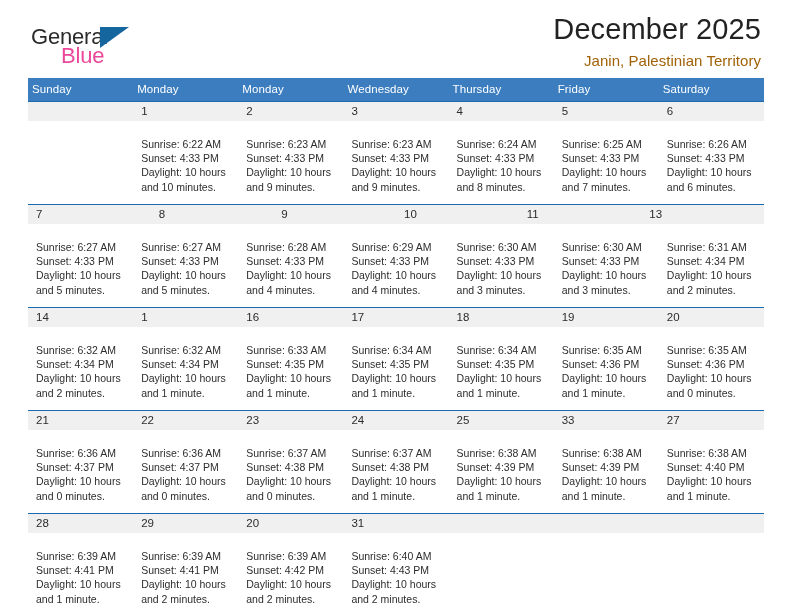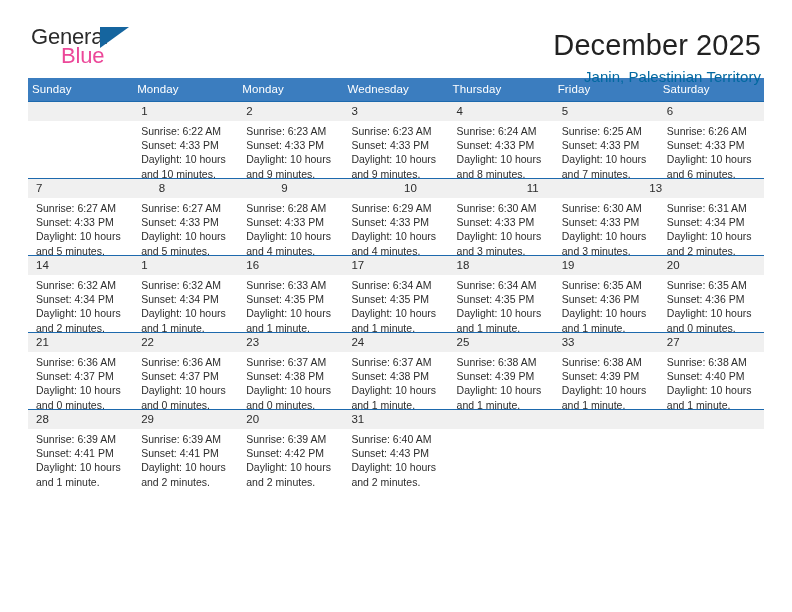--- a/index.html
+++ b/index.html
@@ -64,7 +64,7 @@
     border-bottom: 21px solid transparent;
   }
   .title-block {
-    margin-top: 30px;
+    margin-top: 14px;
     text-align: right;
     padding-right: 3px;
   }

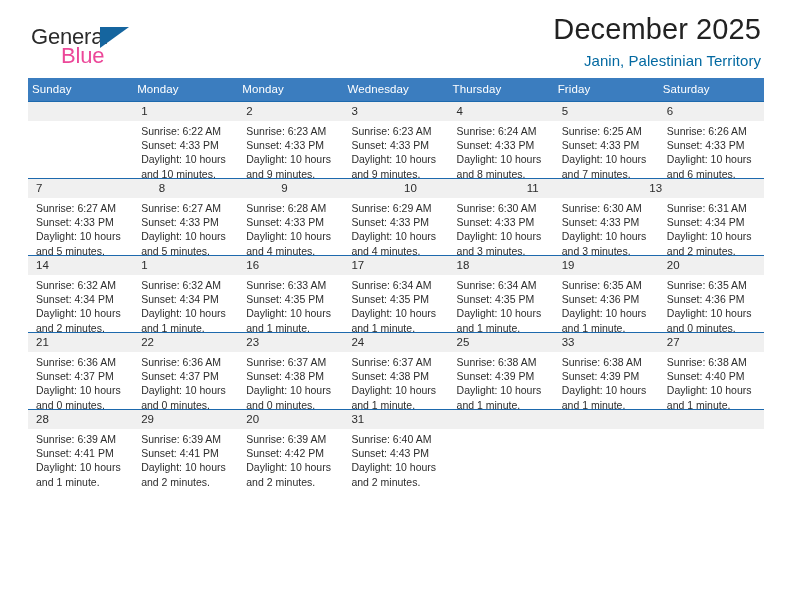--- a/index.html
+++ b/index.html
@@ -77,7 +77,7 @@
   }
   .cal-subtitle {
     font-size: 15px;
-    color: #0369a1;
+    color: #a16207;
     margin-top: 7px;
     letter-spacing: 0.05px;
   }

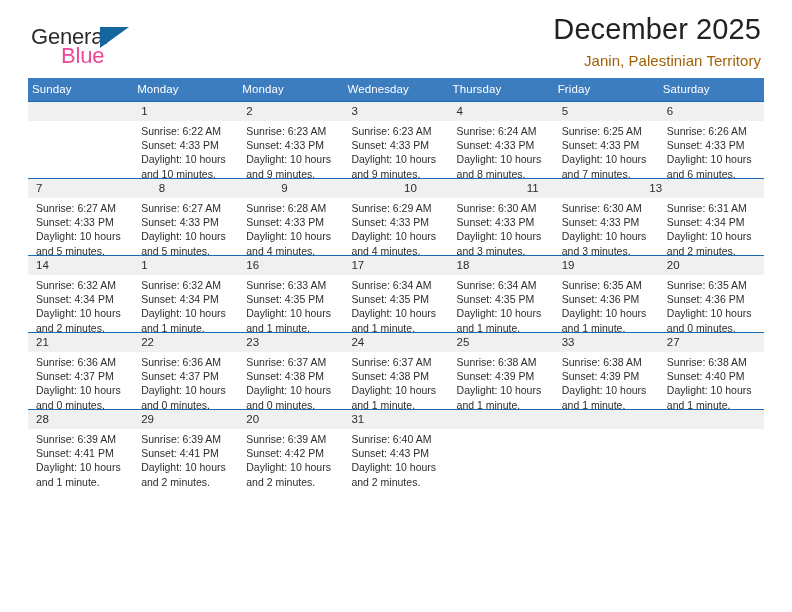--- a/index.html
+++ b/index.html
@@ -124,8 +124,8 @@
   }
   .body-cell {
     flex: 1 1 0;
-    padding: 3px 6px 5px 8px;
-    height: 57px;
+    padding: 16px 6px 5px 8px;
+    height: 83px;
   }
   .body-cell p {
     margin: 0;

